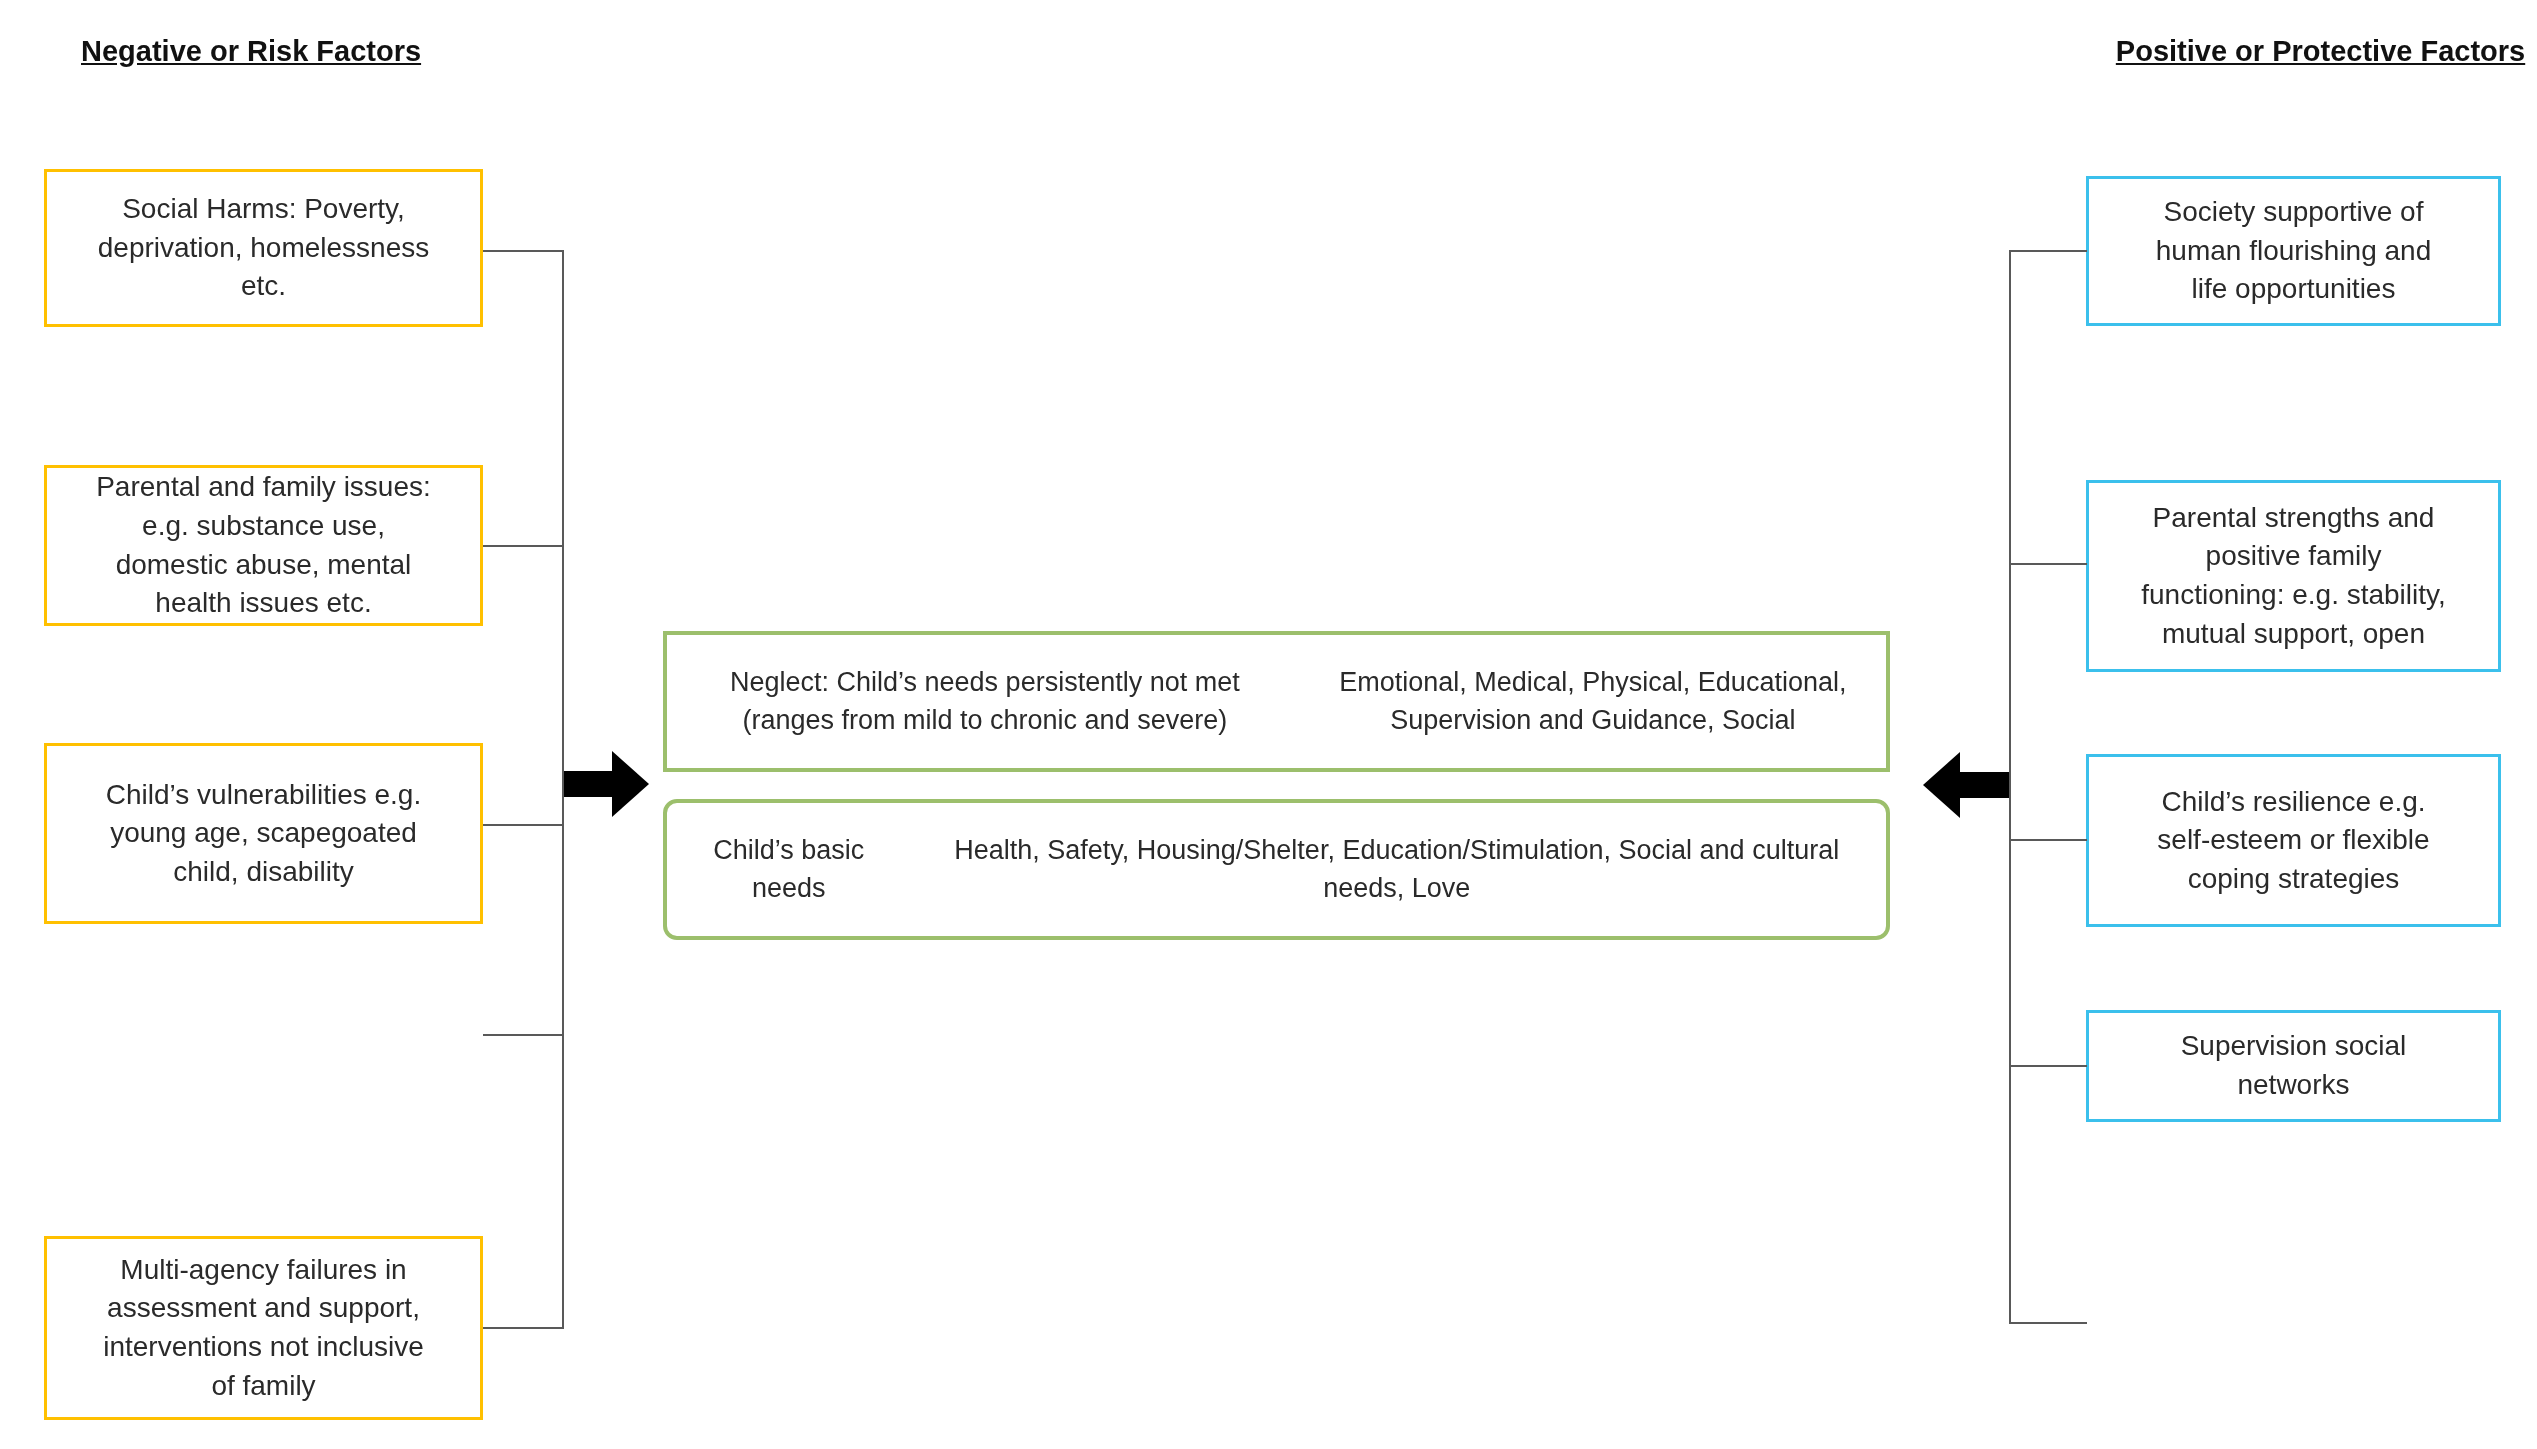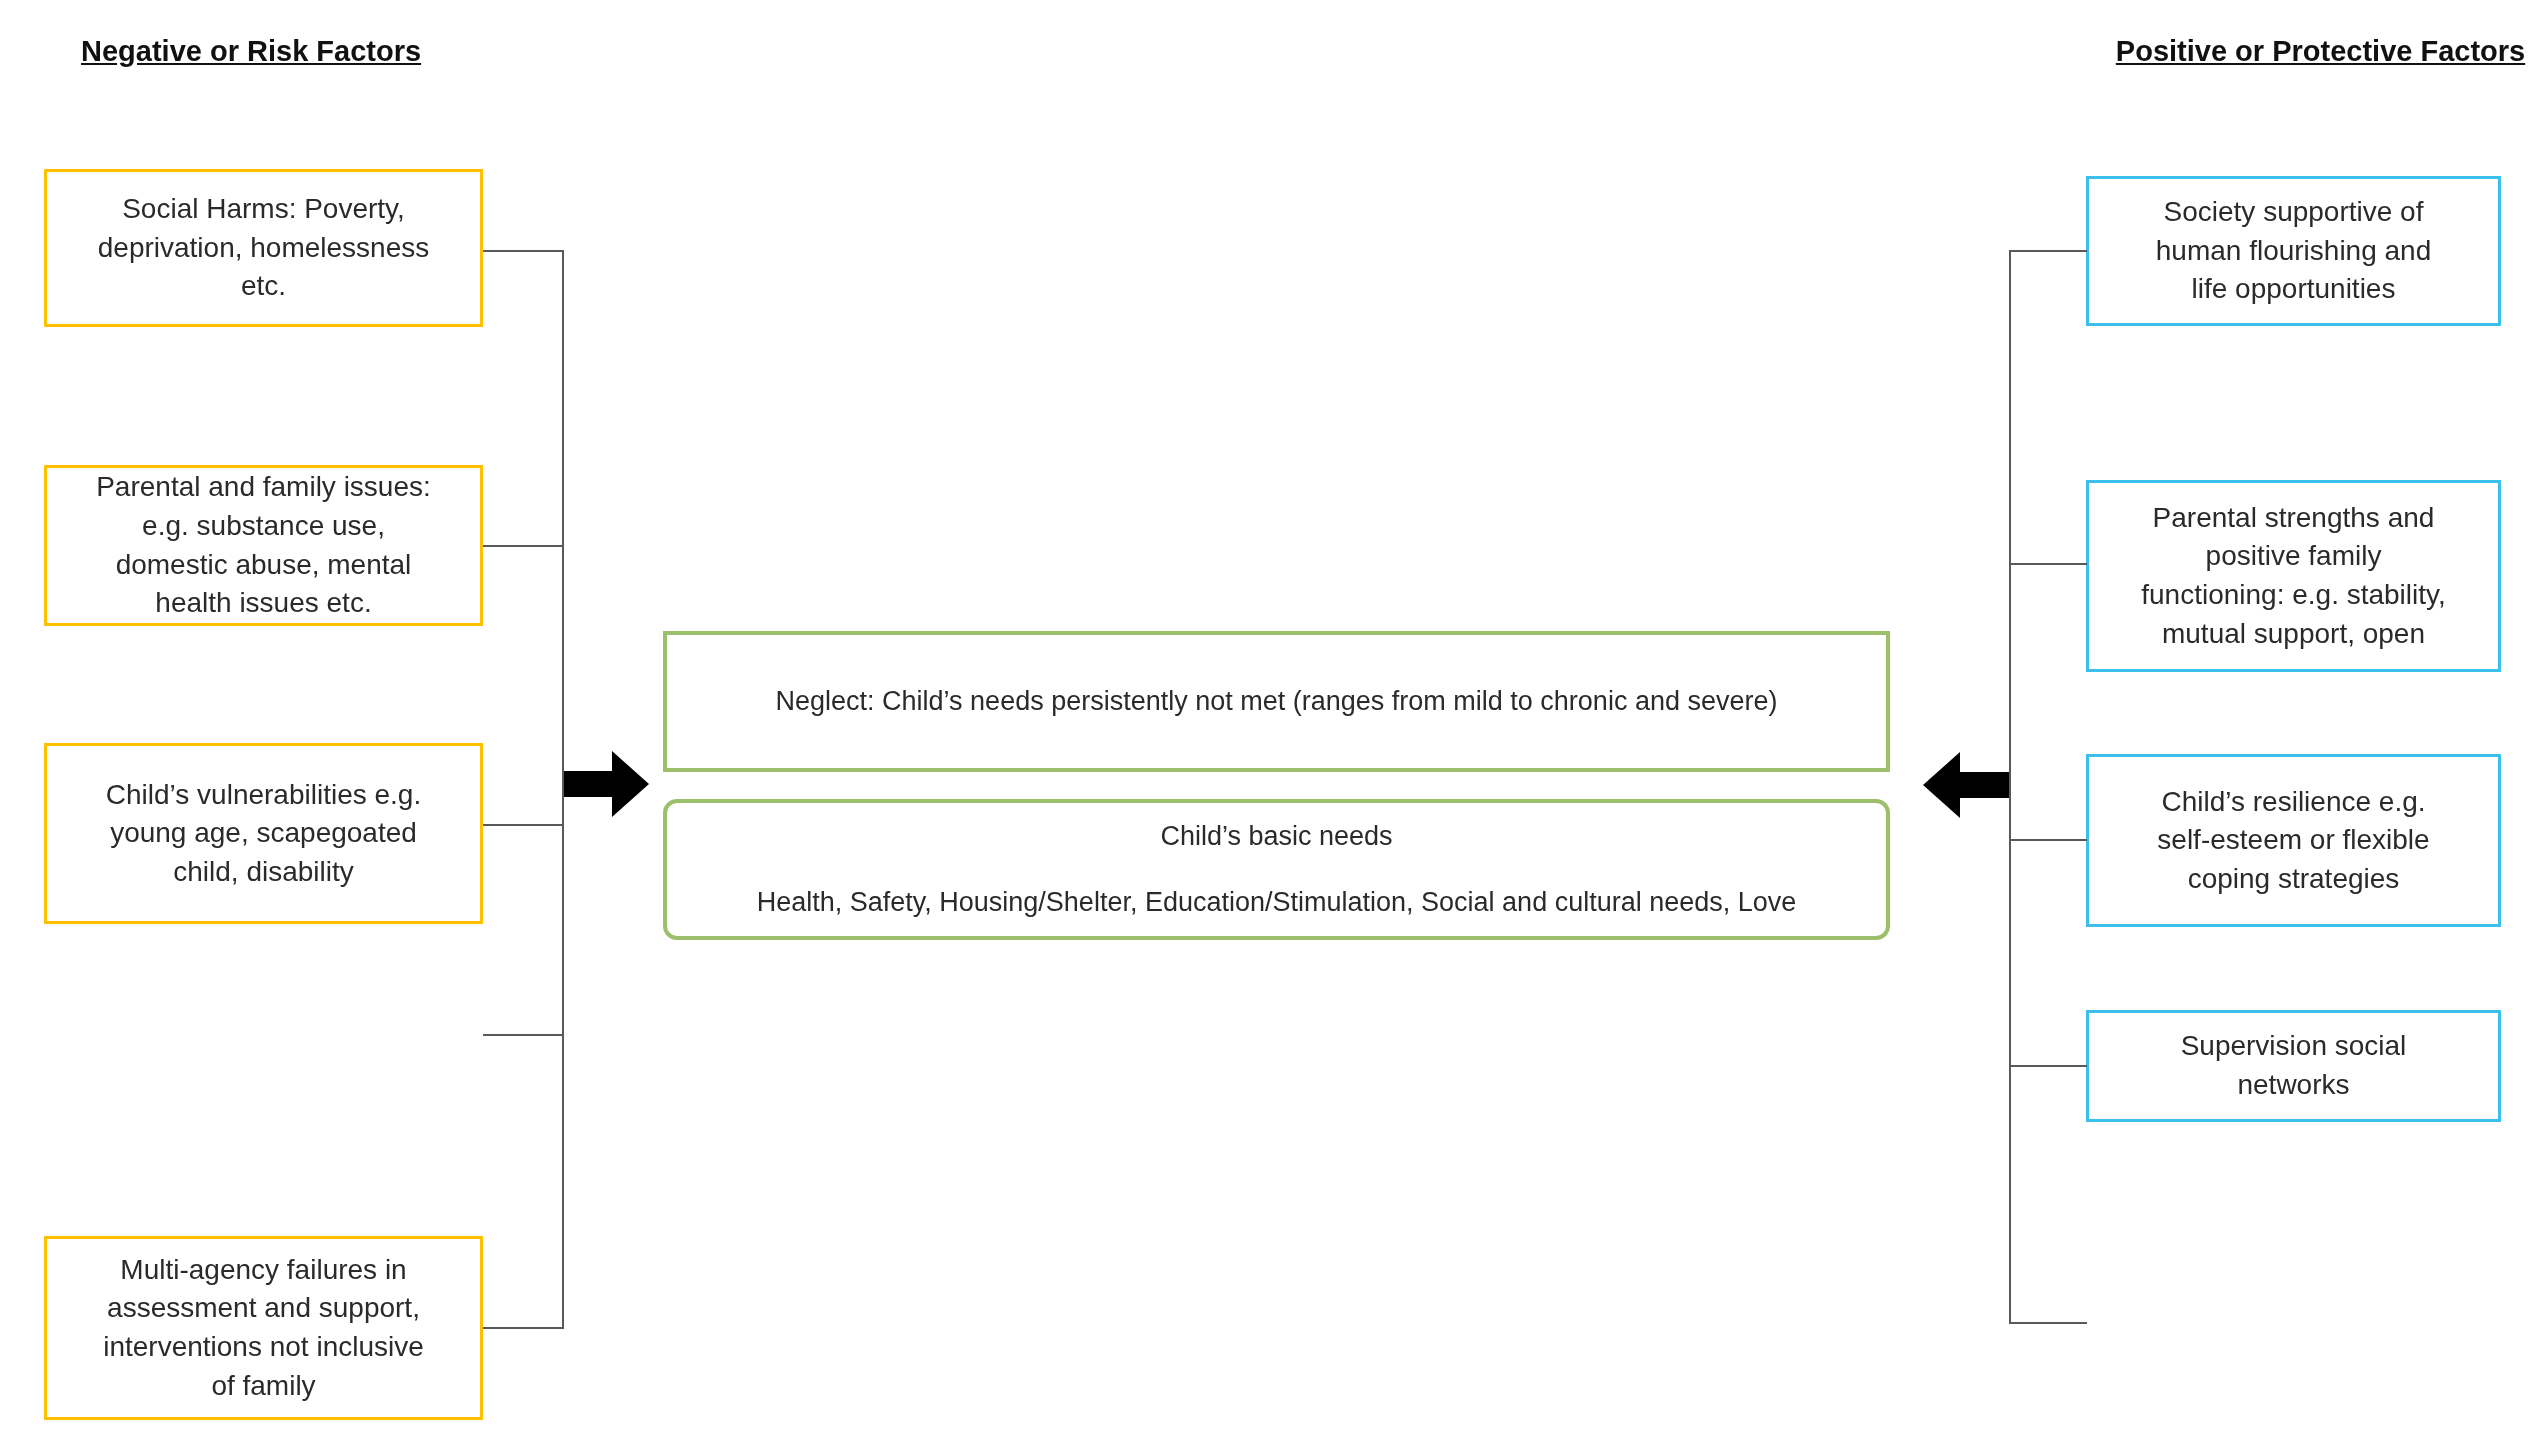--- a/index.html
+++ b/index.html
@@ -39,7 +39,7 @@
   }
   .box.yellow { border: 3.2px solid #FFC000; }
   .box.blue   { border: 3.2px solid #3BC0EC; }
-  .box.green  { border: 4px solid #9CBF6C; flex-direction: column; gap: 29px; font-size: 27px; padding: 8px 16px; }
+  .box.green  { border: 4px solid #9CBF6C; flex-direction: row; gap: 29px; font-size: 27px; padding: 8px 16px; }
 
   
   .risk { left: 44px; width: 439px; }

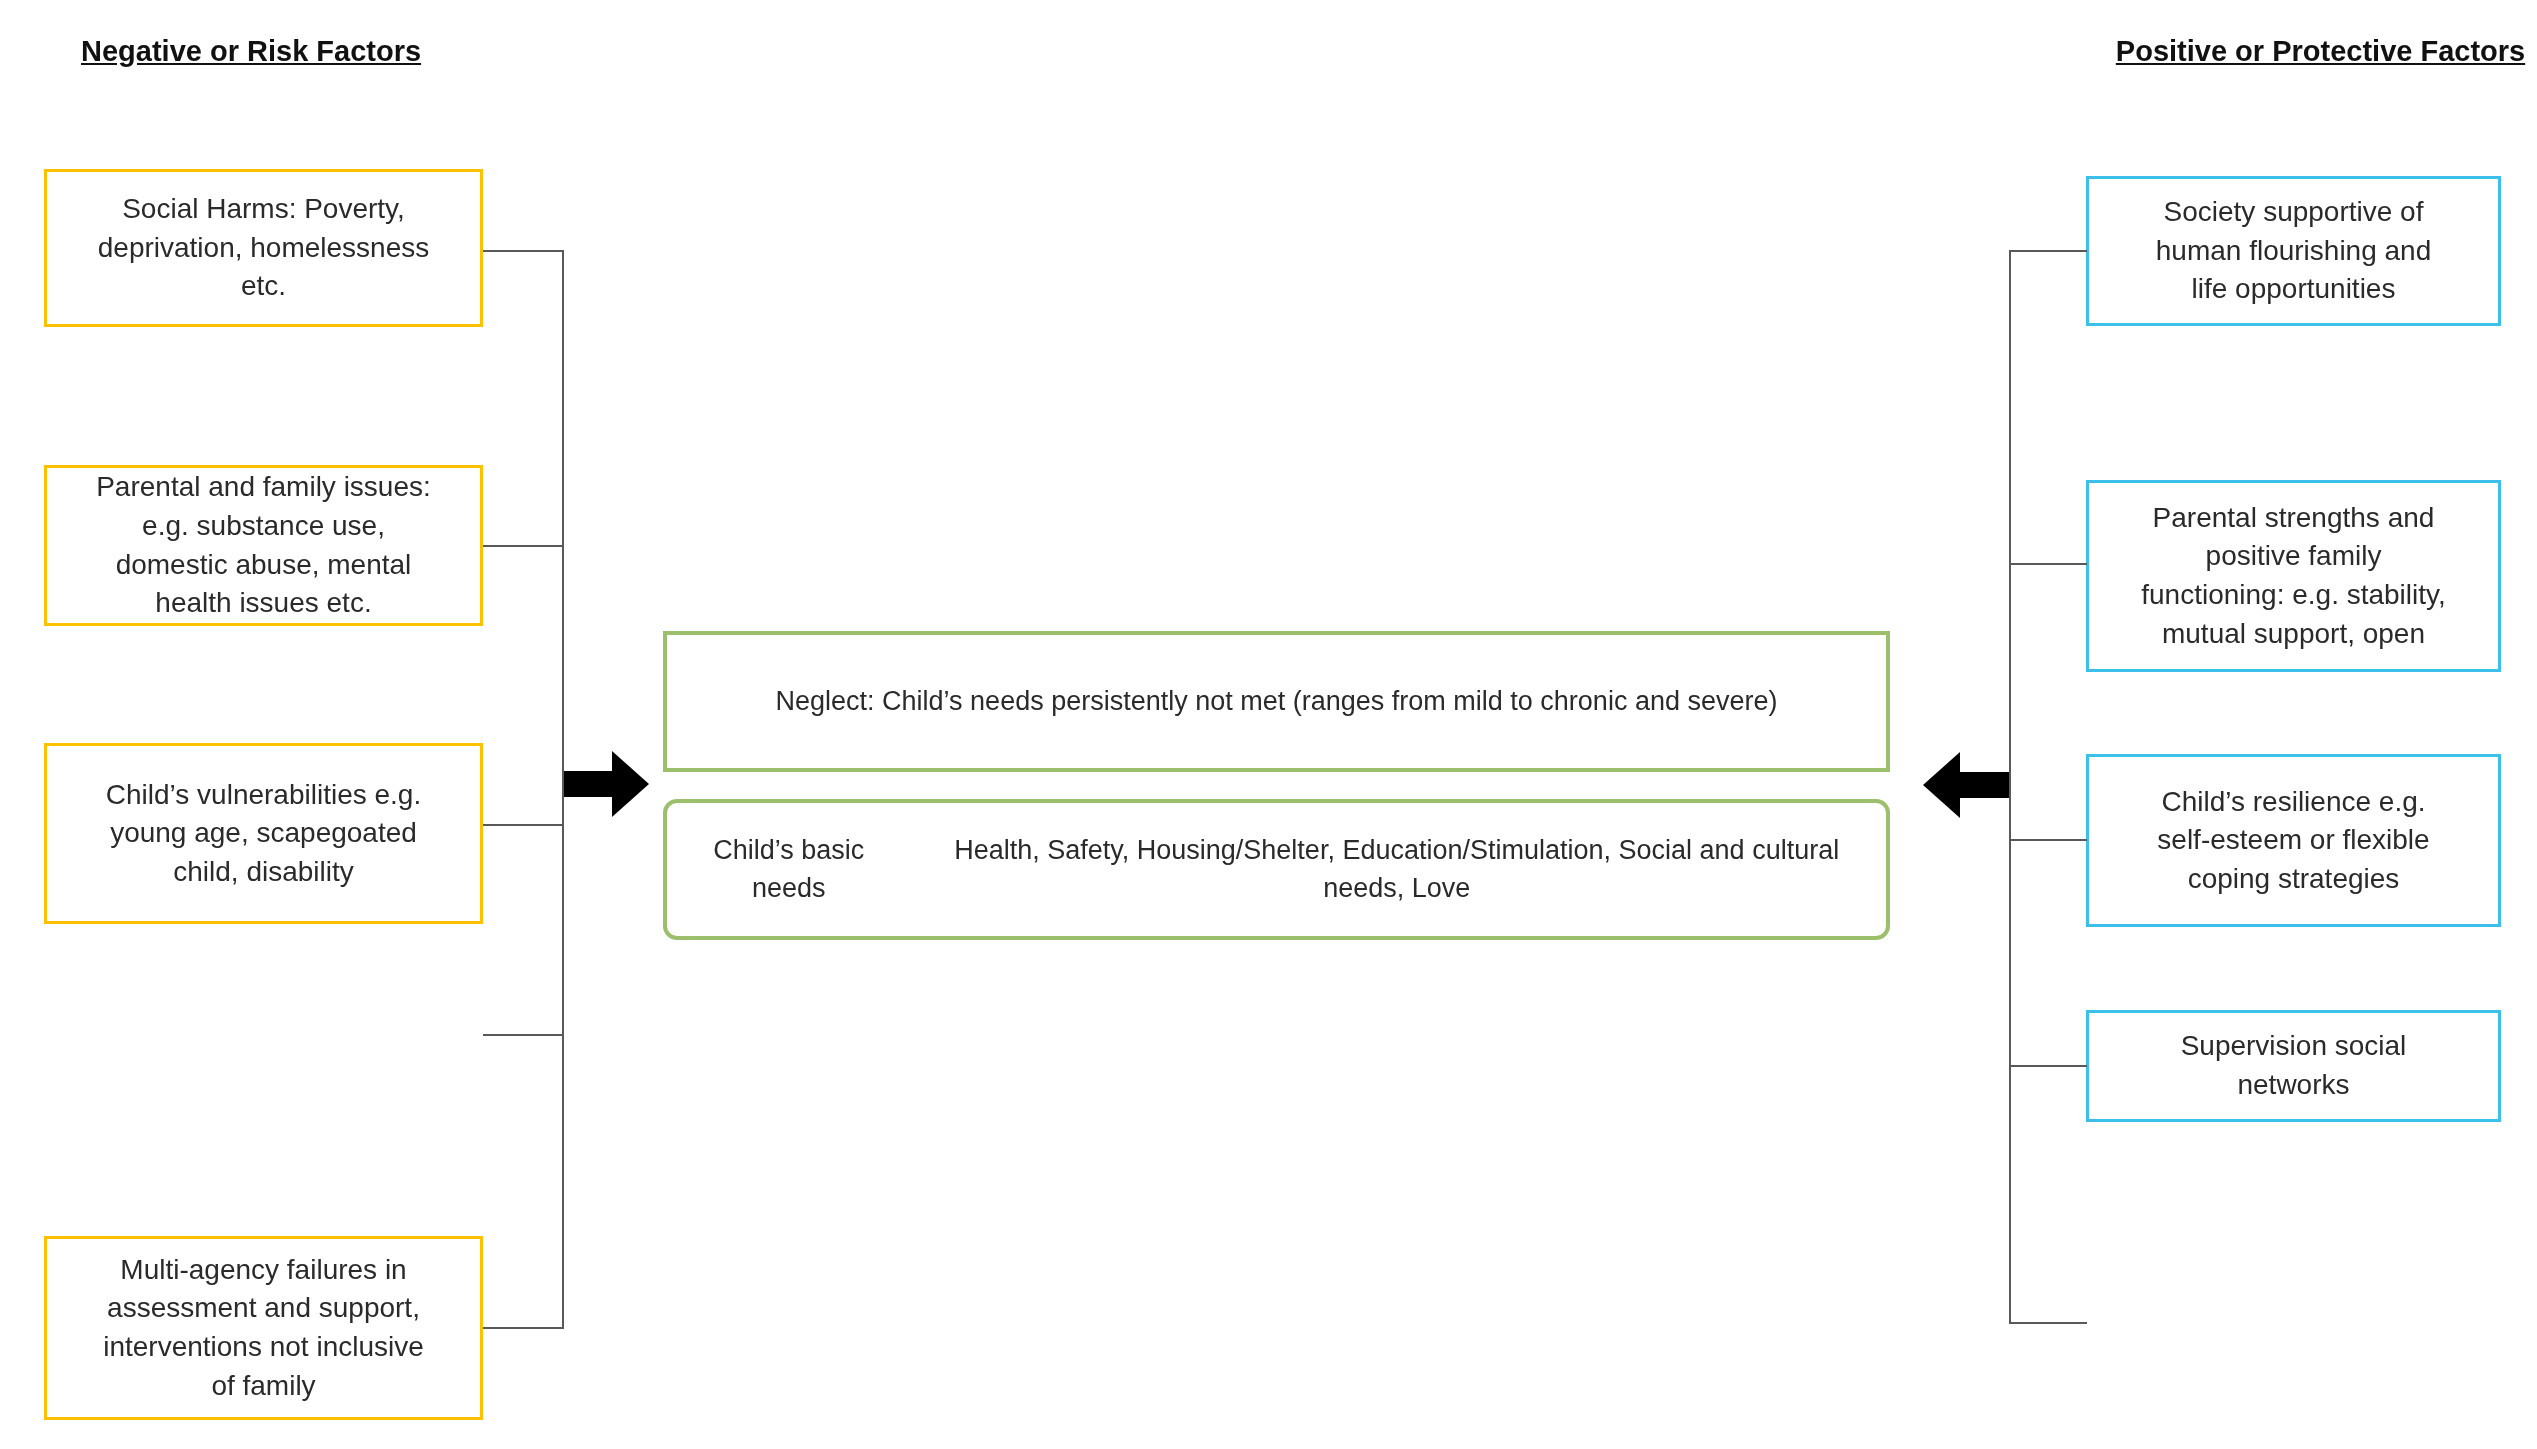--- a/index.html
+++ b/index.html
@@ -135,6 +135,7 @@
 
   <div class="box green center" id="c1">
     <div class="c-title">Neglect: Child’s needs persistently not met (ranges from mild to chronic and severe)</div>
+    <div class="c-sub">Emotional, Medical, Physical, Educational, Supervision and Guidance, Social</div>
   </div>
   <div class="box green center" id="c2">
     <div class="c-title">Child’s basic needs</div>

